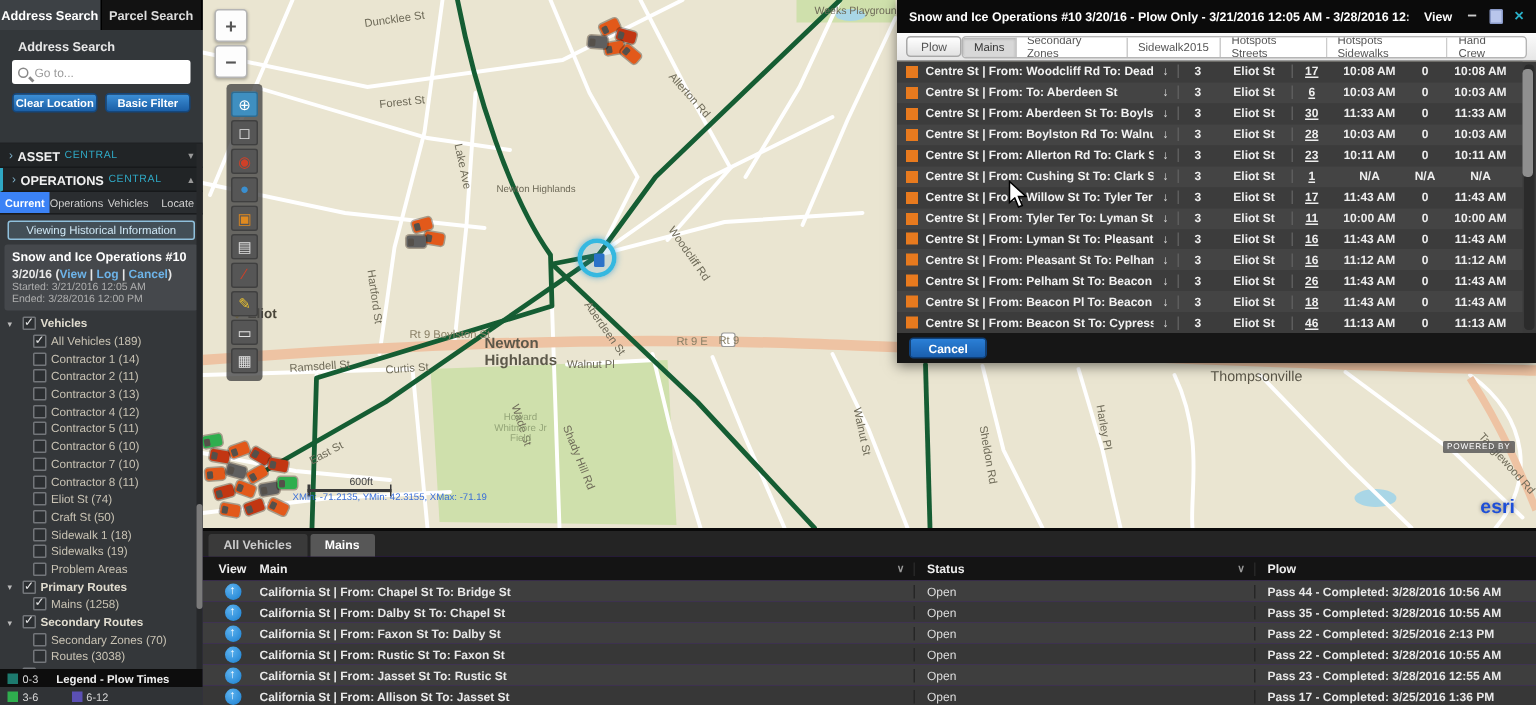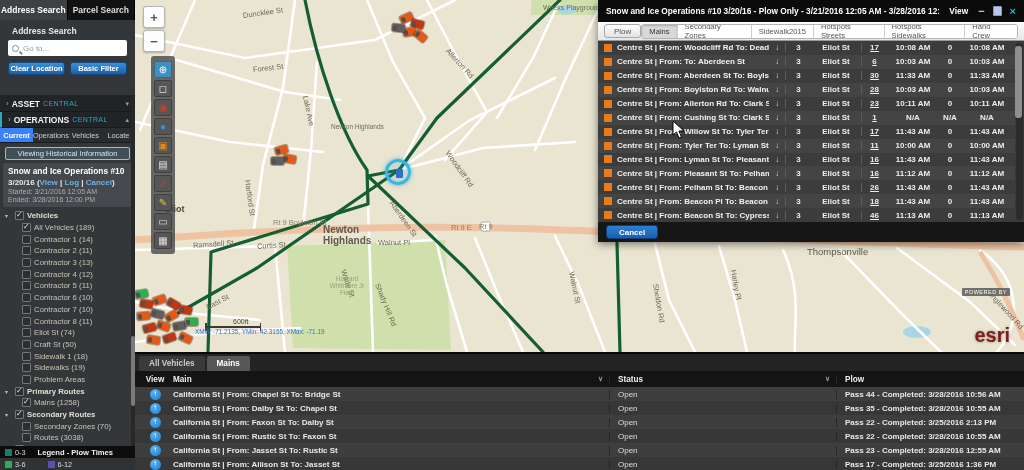--- a/index.html
+++ b/index.html
@@ -79,7 +79,7 @@
   #extent{position:absolute;left:60px;top:328px;font-size:6.4px;color:#3a6fd8;white-space:nowrap;}
   #esri{position:absolute;right:14px;bottom:8px;text-align:right;}
   #esri .pb{font-size:5.5px;letter-spacing:.5px;color:#fff;background:rgba(90,90,90,.85);padding:1px 3px;border-radius:1px;}
-  #esri .br{font-size:20px;font-weight:bold;color:#7f1d1d;line-height:.9;text-shadow:0 0 3px rgba(0,0,0,.4);margin-top:30px;}
+  #esri .br{font-size:13px;font-weight:bold;color:#1d4ed8;line-height:.9;text-shadow:0 0 3px rgba(0,0,0,.4);margin-top:30px;}
 
   
   #route-panel{position:absolute;left:598px;top:0;width:426px;height:242px;z-index:20;

